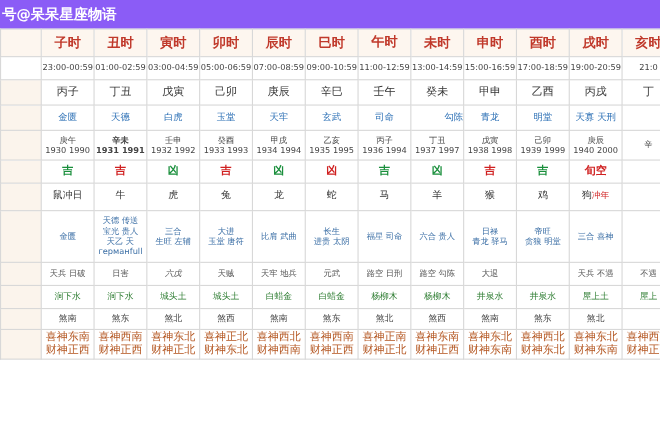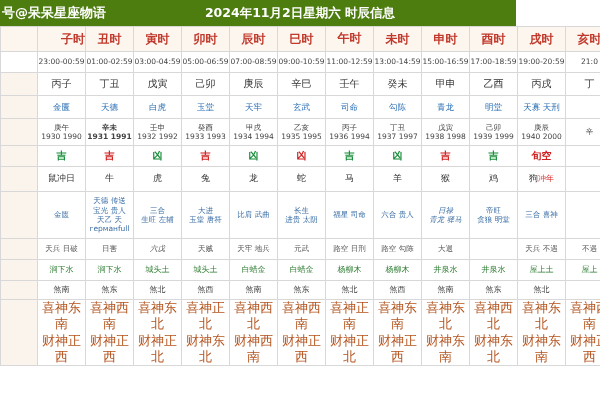--- a/index.html
+++ b/index.html
@@ -12,8 +12,8 @@
 
   
   .topbar{
-    position:absolute;left:0;top:0;width:516px;height:26px;
-    background:#4d7c0f;
+    position:absolute;left:0;top:0;width:600px;height:26px;
+    background:#8b5cf6;
     display:flex;align-items:center;
   }
   .brand{

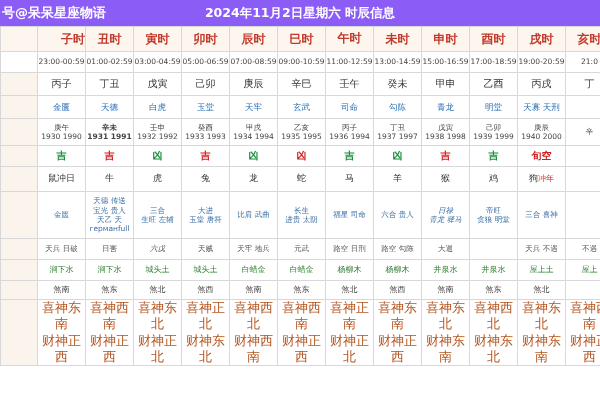--- a/index.html
+++ b/index.html
@@ -71,7 +71,6 @@
   <div class="topbar">
     <div class="brand">号@呆呆星座物语</div>
   </div>
-  <div class="topttl">2024年11月2日星期六 时辰信息</div>
 
   <table>
     <tbody id="tbody">

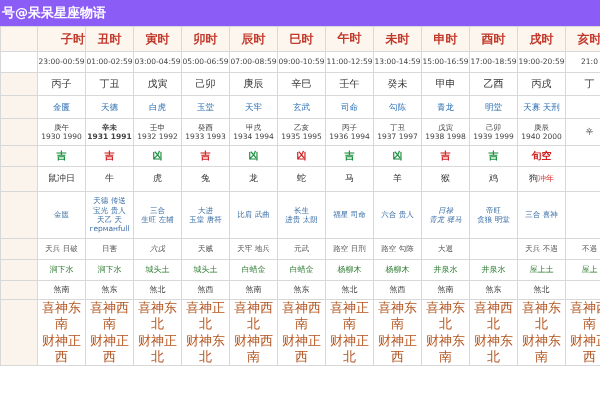--- a/index.html
+++ b/index.html
@@ -76,7 +76,7 @@
     <tbody id="tbody">
         <tr class="r-hour">
           <td class="col0" style="width: 36px;"></td>
-          <td style="width: 47px; text-align: right;"><span>子时</span></td>
+          <td style="width: 47px;"><span>子时</span></td>
           <td style="width: 47px;"><span>丑时</span></td>
           <td style="width: 47px;"><span>寅时</span></td>
           <td style="width: 47px;"><span>卯时</span></td>

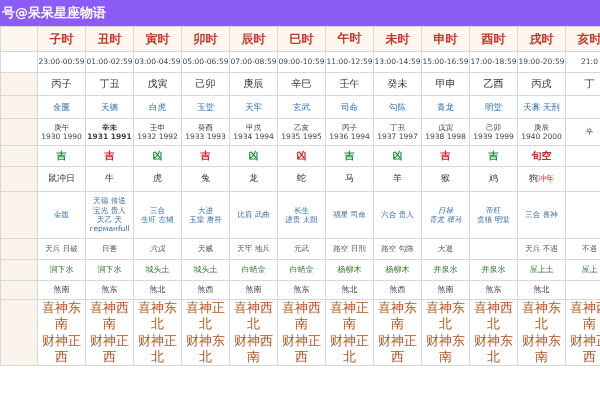--- a/index.html
+++ b/index.html
@@ -128,7 +128,7 @@
           <td style="width: 47px;"><span>天牢</span></td>
           <td style="width: 47px;"><span>玄武</span></td>
           <td style="width: 47px;"><span>司命</span></td>
-          <td style="width: 47px;"><span>勾陈</span></td>
+          <td style="width: 47px; text-align: right;"><span>勾陈</span></td>
           <td style="width: 47px;"><span>青龙</span></td>
           <td style="width: 47px;"><span>明堂</span></td>
           <td style="width: 47px;"><span>天寡 天刑</span></td>

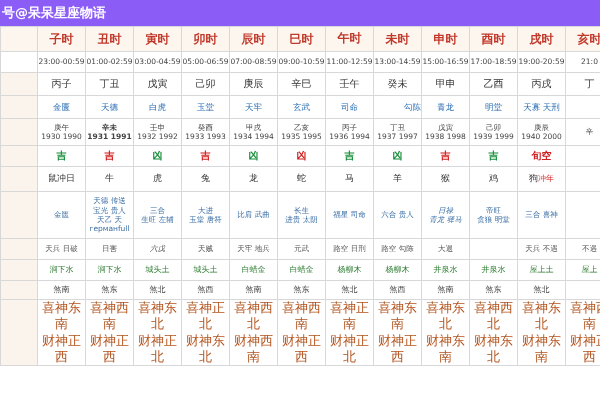--- a/index.html
+++ b/index.html
@@ -245,7 +245,7 @@
           <td class="cell-multi" style="width: 47px;">
             <span>六合 贵人</span>
           </td>
-          <td class="cell-multi" style="width: 47px; font-style: italic;">
+          <td class="cell-multi" style="width: 47px;">
             <span>日禄</span>
             <span>青龙 驿马</span>
           </td>

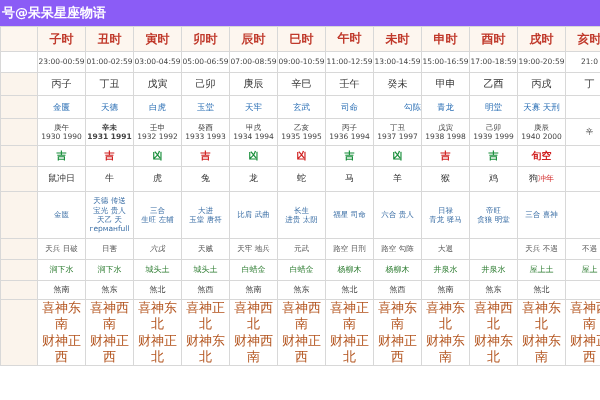--- a/index.html
+++ b/index.html
@@ -58,7 +58,7 @@
   tr.r-ts td{height:20px;font-size:7.5px;color:#555;}
   tr.r-na td{height:20px;font-size:8px;color:#2e7d32;}
   tr.r-dir td{height:18px;font-size:8px;color:#444;}
-  tr.r-cs td{height:26px;font-size:13px;color:#b3541e;}
+  tr.r-cs td{height:26px;font-size:10px;color:#b3541e;}
 
   .col0{width:36px;background:#fbf4ec;font-weight:bold;color:#b35a1f;}
   .cell-multi span{display:block;}

